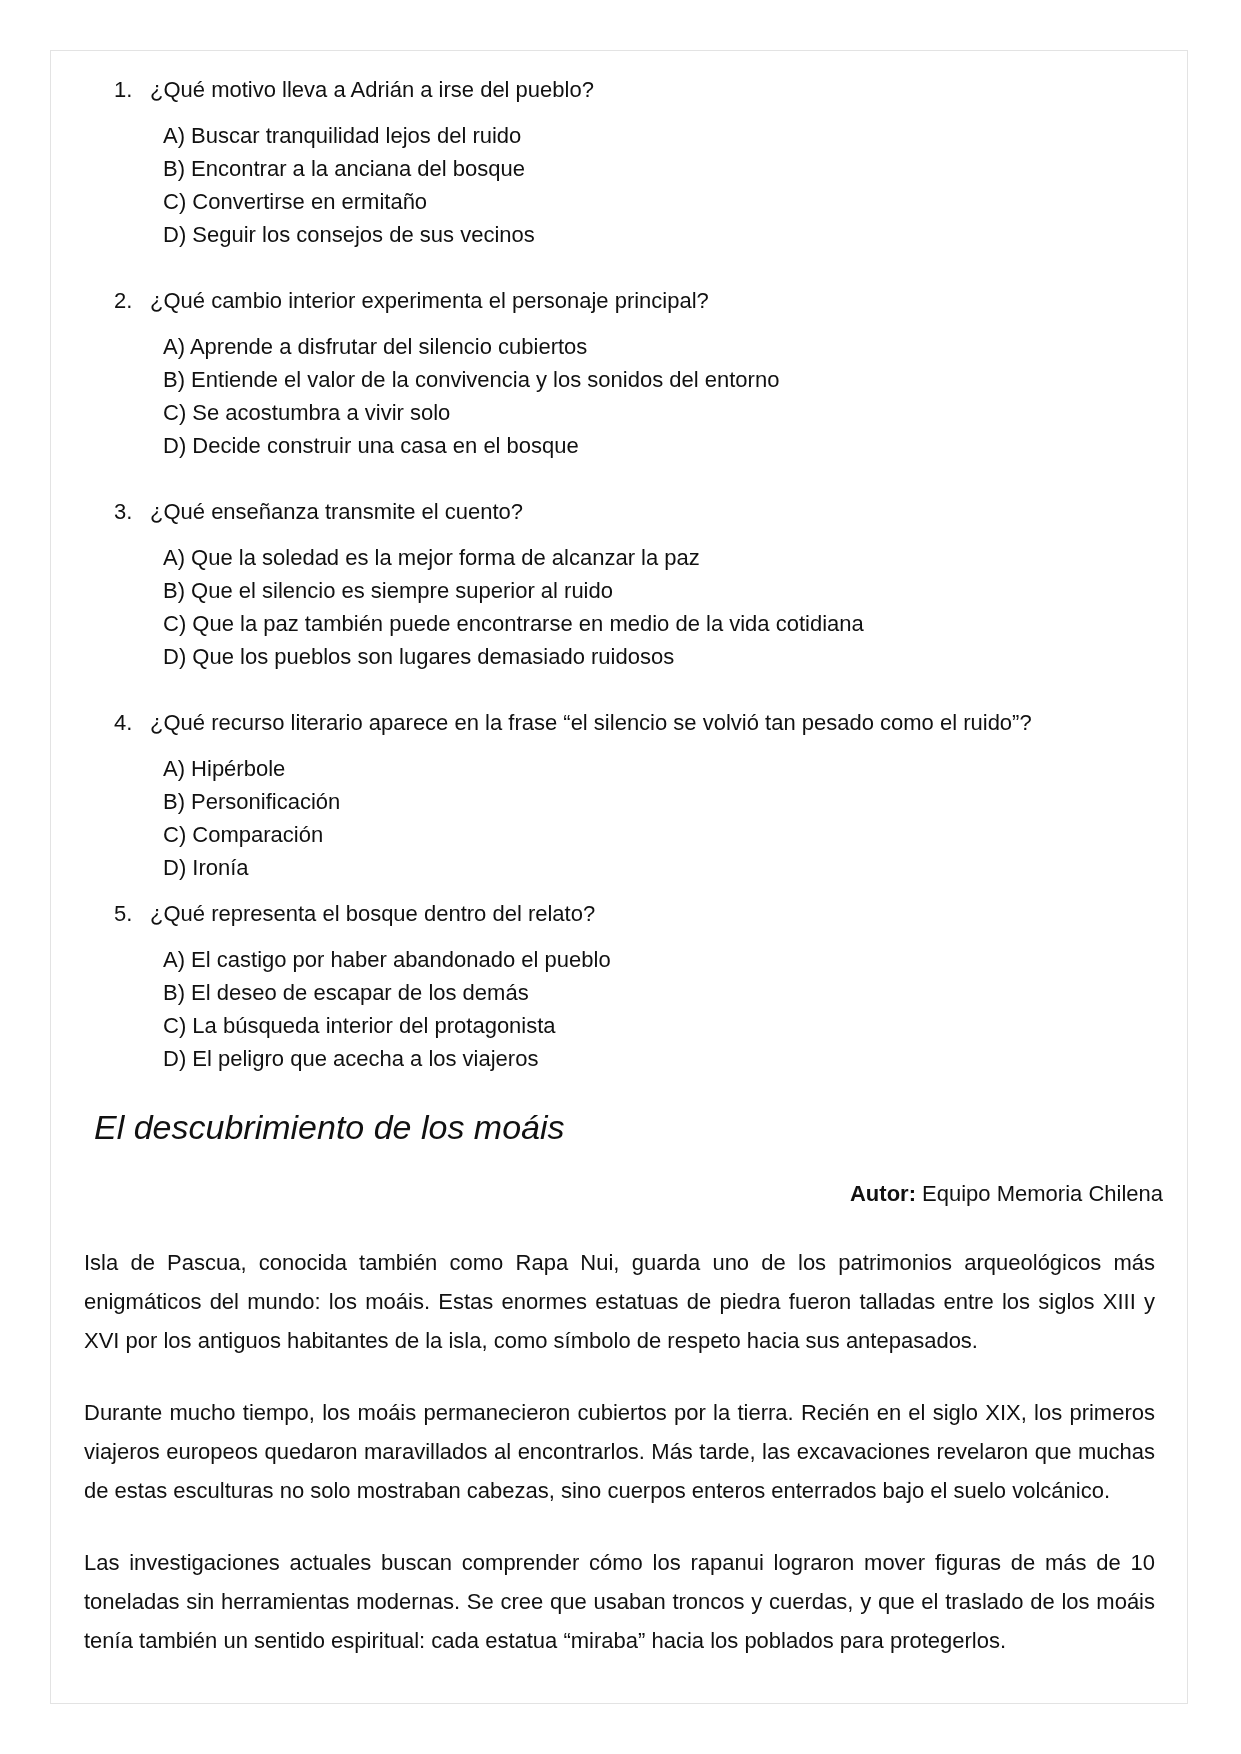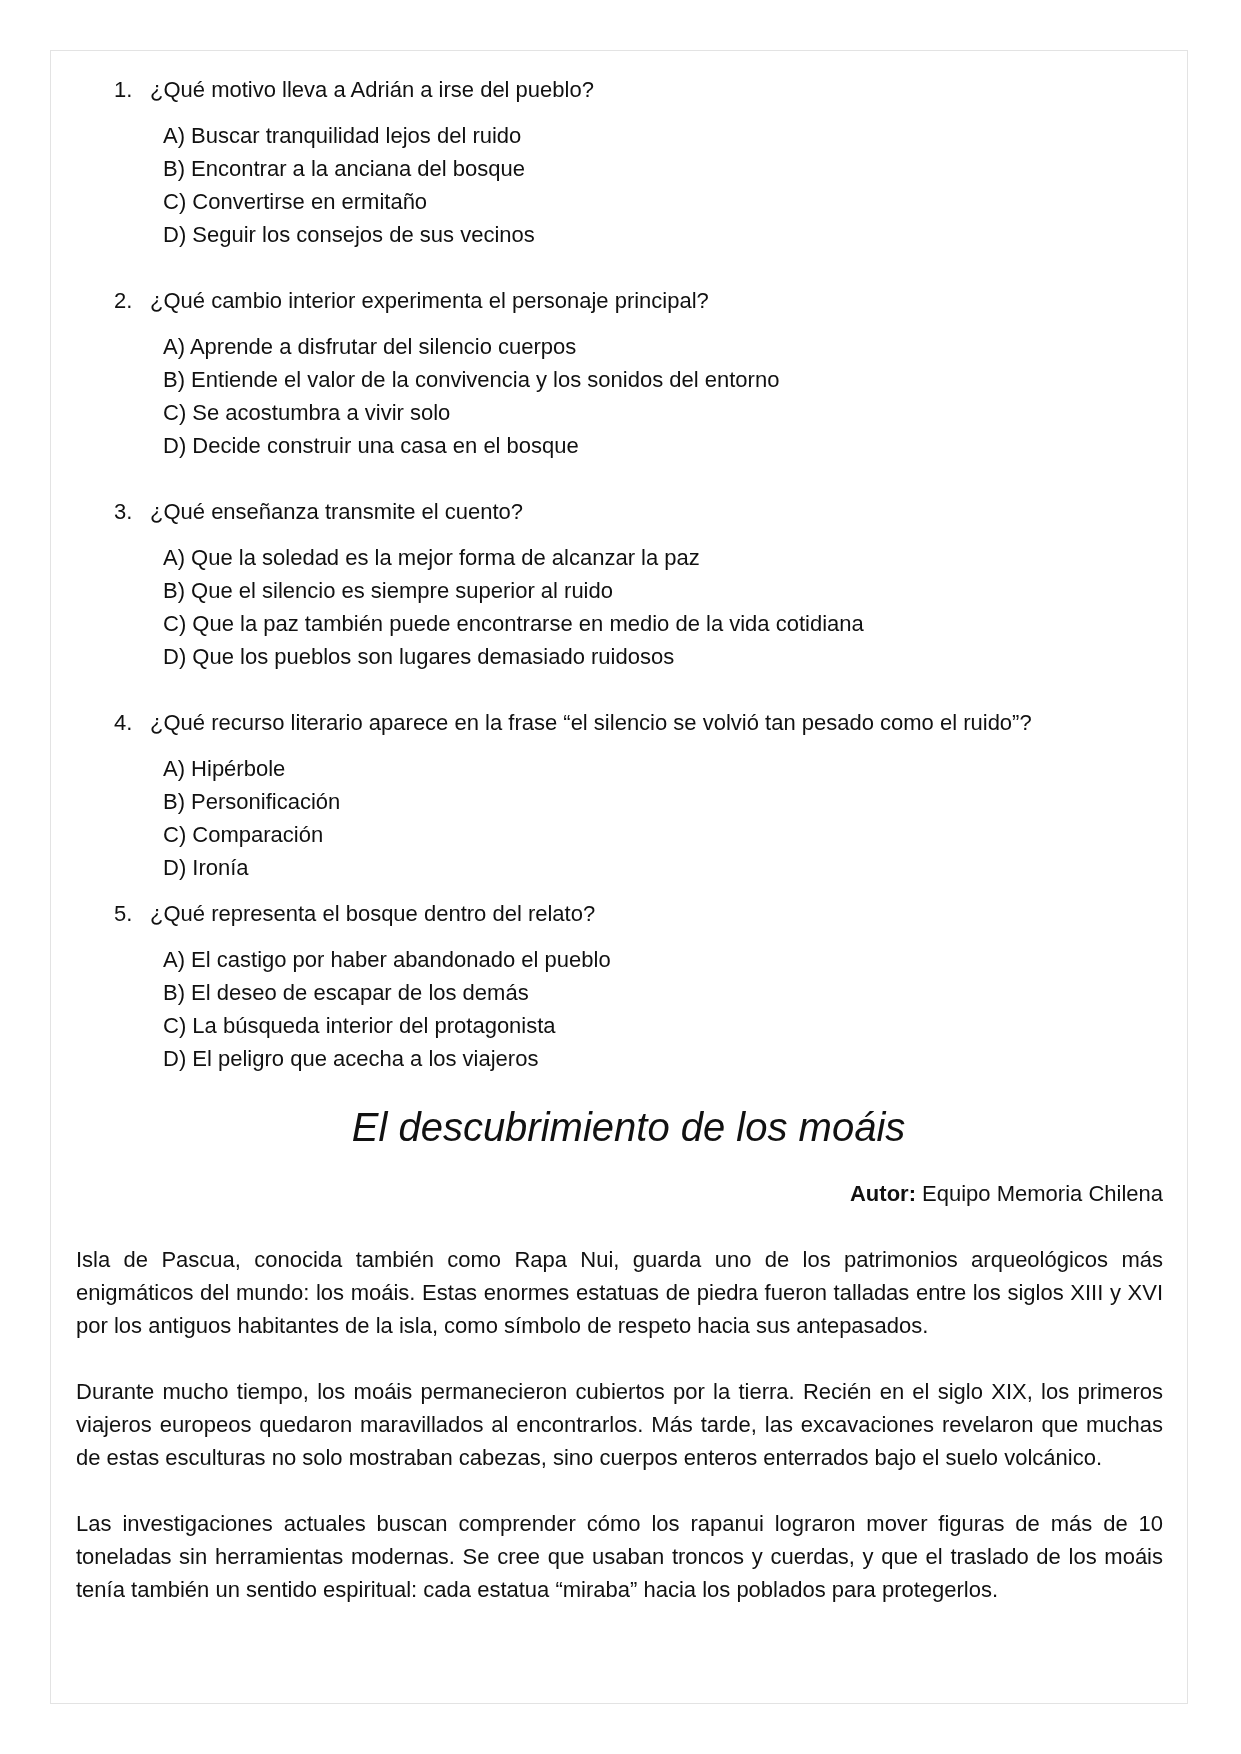--- a/index.html
+++ b/index.html
@@ -113,7 +113,7 @@
         <span class="q-num">2.</span>
         <span class="q-text">¿Qué cambio interior experimenta el personaje principal?</span>
         <ul class="options">
-          <li class="option">A) Aprende a disfrutar del silencio cuerpos</li>
+          <li class="option">A) Aprende a disfrutar del silencio cubiertos</li>
           <li class="option">B) Entiende el valor de la convivencia y los sonidos del entorno</li>
           <li class="option">C) Se acostumbra a vivir solo</li>
           <li class="option">D) Decide construir una casa en el bosque</li>

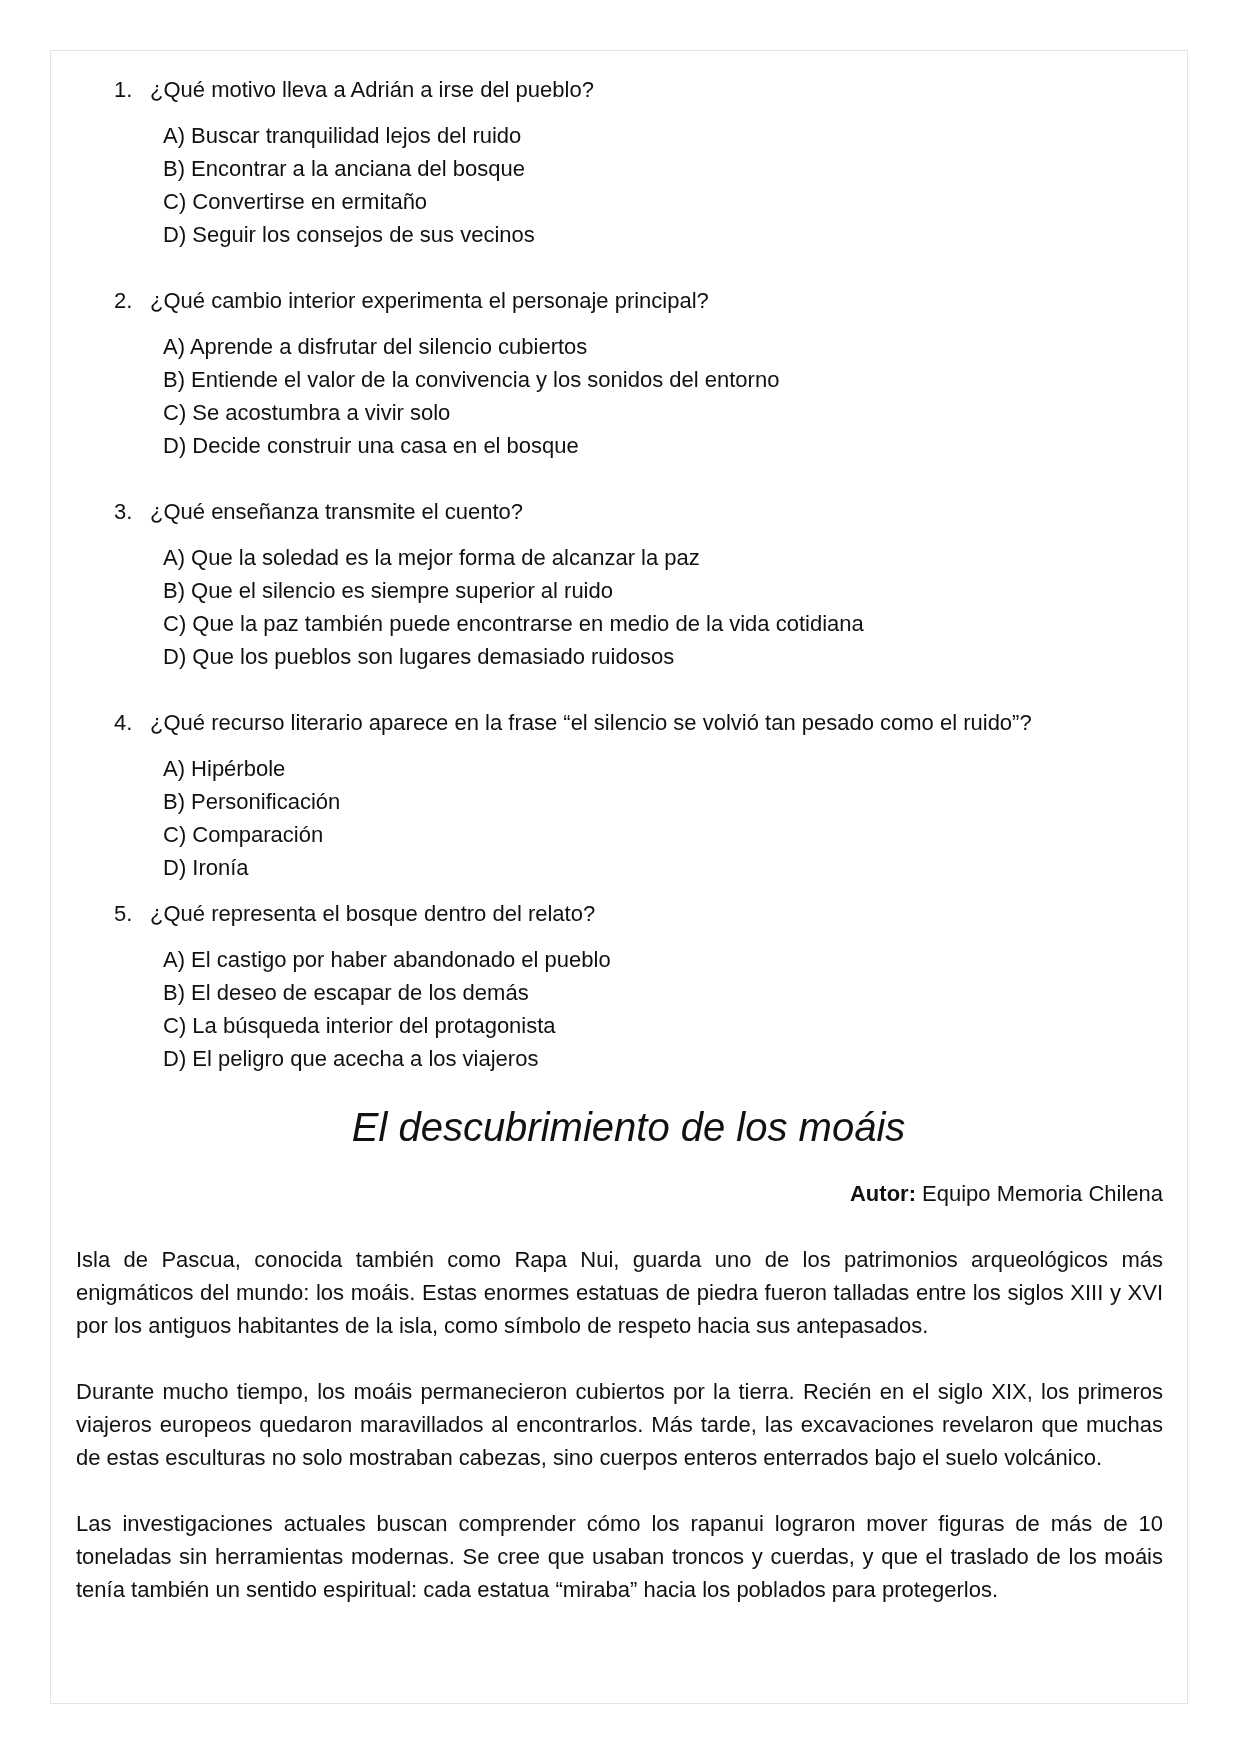--- a/index.html
+++ b/index.html
@@ -62,9 +62,8 @@
       line-height: 33px;
     }
     .title {
-      text-align: center;
       font-style: italic;
-      font-size: 40px;
+      font-size: 34px;
       line-height: 40px;
       margin: 32px 0 30px 0;
       font-weight: normal;

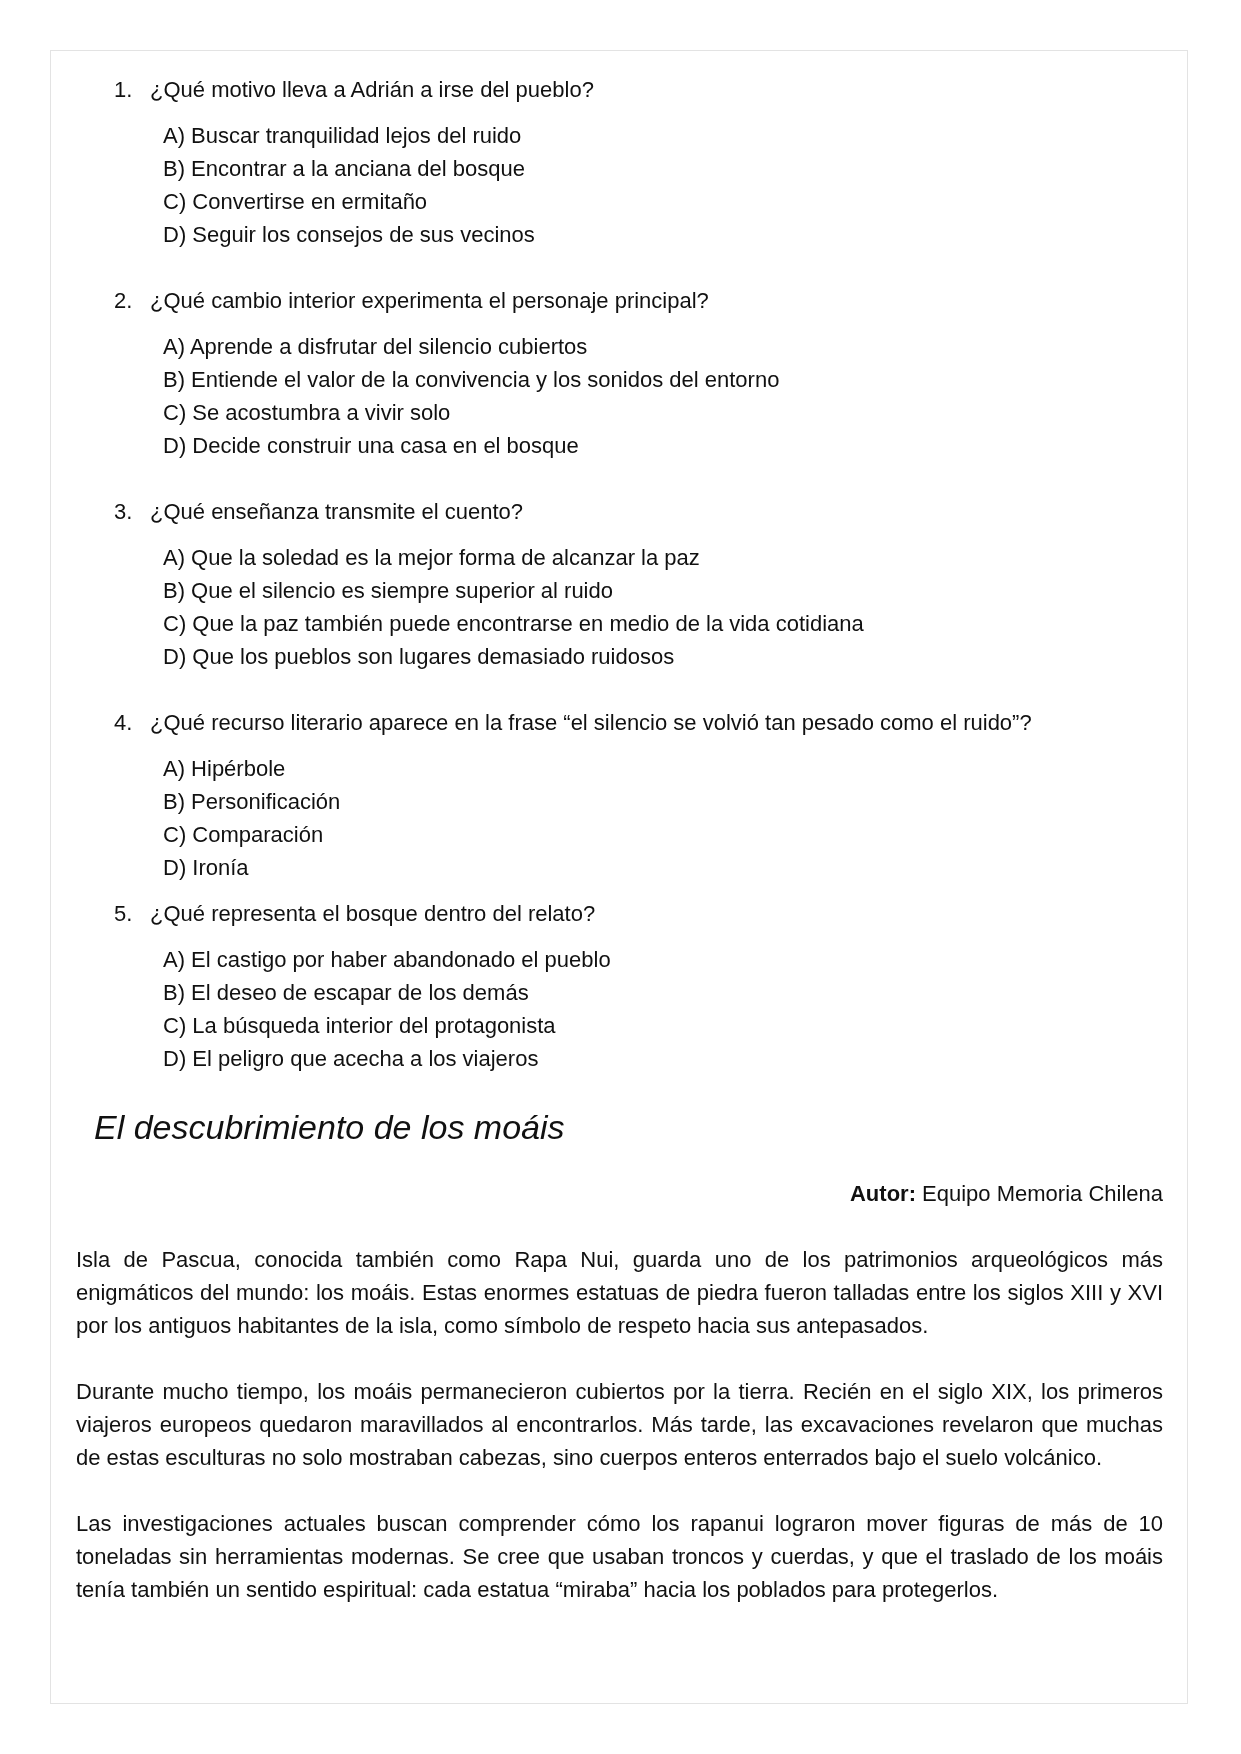--- a/index.html
+++ b/index.html
@@ -79,9 +79,9 @@
     }
     .para {
       font-size: 22px;
-      line-height: 33px;
+      line-height: 39px;
       text-align: justify;
-      margin: 0;
+      margin: 8px;
     }
     .para + .para {
       margin-top: 33px;

